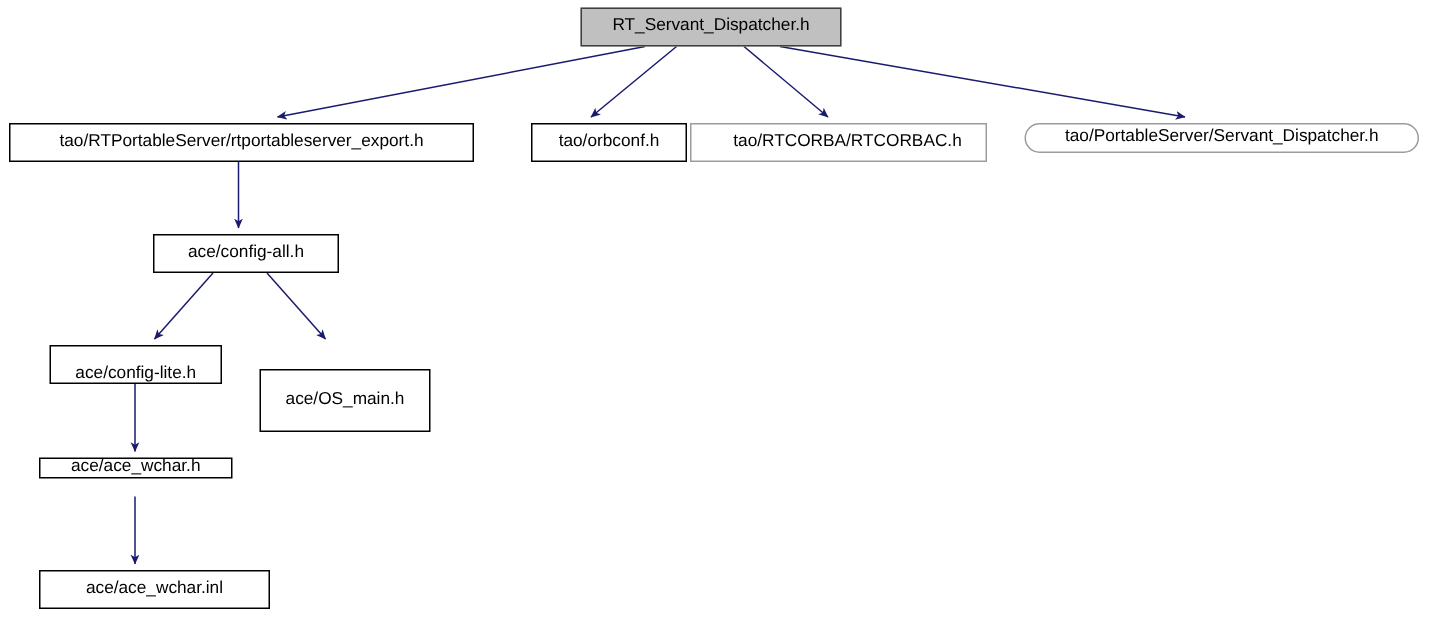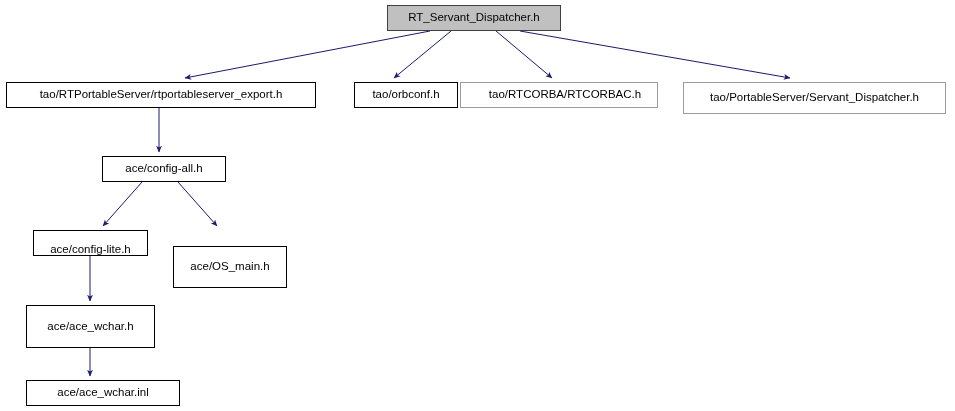--- a/index.html
+++ b/index.html
@@ -81,7 +81,7 @@
     <div class="node-box dim-border" style="left: 460px; top: 82px; width: 198px; height: 26px; border-color: rgb(156, 156, 156); padding-left: 12px;">
       <span class="node-label">tao/RTCORBA/RTCORBAC.h</span>
     </div>
-    <div class="node-box dim-border" style="left: 683px; top: 82px; width: 263px; height: 32px; border-color: rgb(156, 156, 156);">
+    <div class="node-box dim-border" style="left: 683px; top: 82px; width: 263px; height: 20px; border-color: rgb(156, 156, 156); border-radius: 13px;">
       <span class="node-label">tao/PortableServer/Servant_Dispatcher.h</span>
     </div>
     <div class="node-box" style="left: 102px; top: 156px; width: 124px; height: 26px; border-color: rgb(0, 0, 0);">

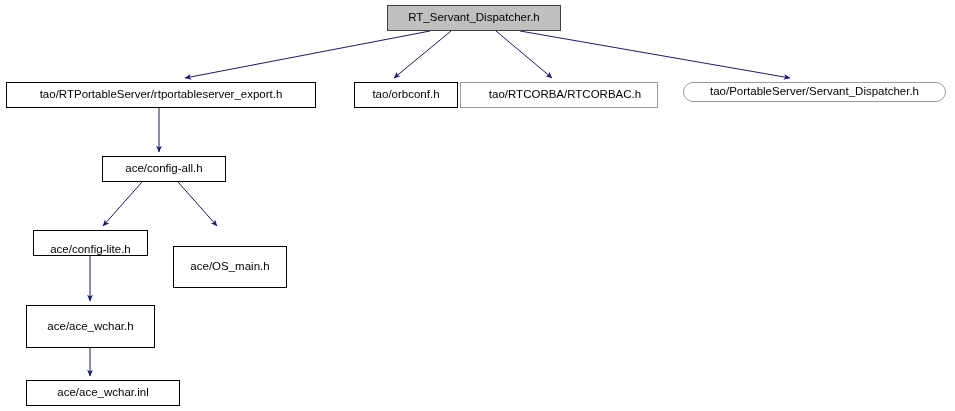--- a/index.html
+++ b/index.html
@@ -93,7 +93,7 @@
     <div class="node-box" style="left: 173px; top: 246px; width: 114px; height: 42px; border-color: rgb(0, 0, 0);">
       <span class="node-label">ace/OS_main.h</span>
     </div>
-    <div class="node-box" style="left: 26px; top: 305px; width: 129px; height: 43px; border-color: rgb(0, 0, 0);">
+    <div class="node-box" style="left: 26px; top: 305px; width: 129px; height: 14px; border-color: rgb(0, 0, 0);">
       <span class="node-label">ace/ace_wchar.h</span>
     </div>
     <div class="node-box" style="left: 26px; top: 380px; width: 154px; height: 26px; border-color: rgb(0, 0, 0);">

